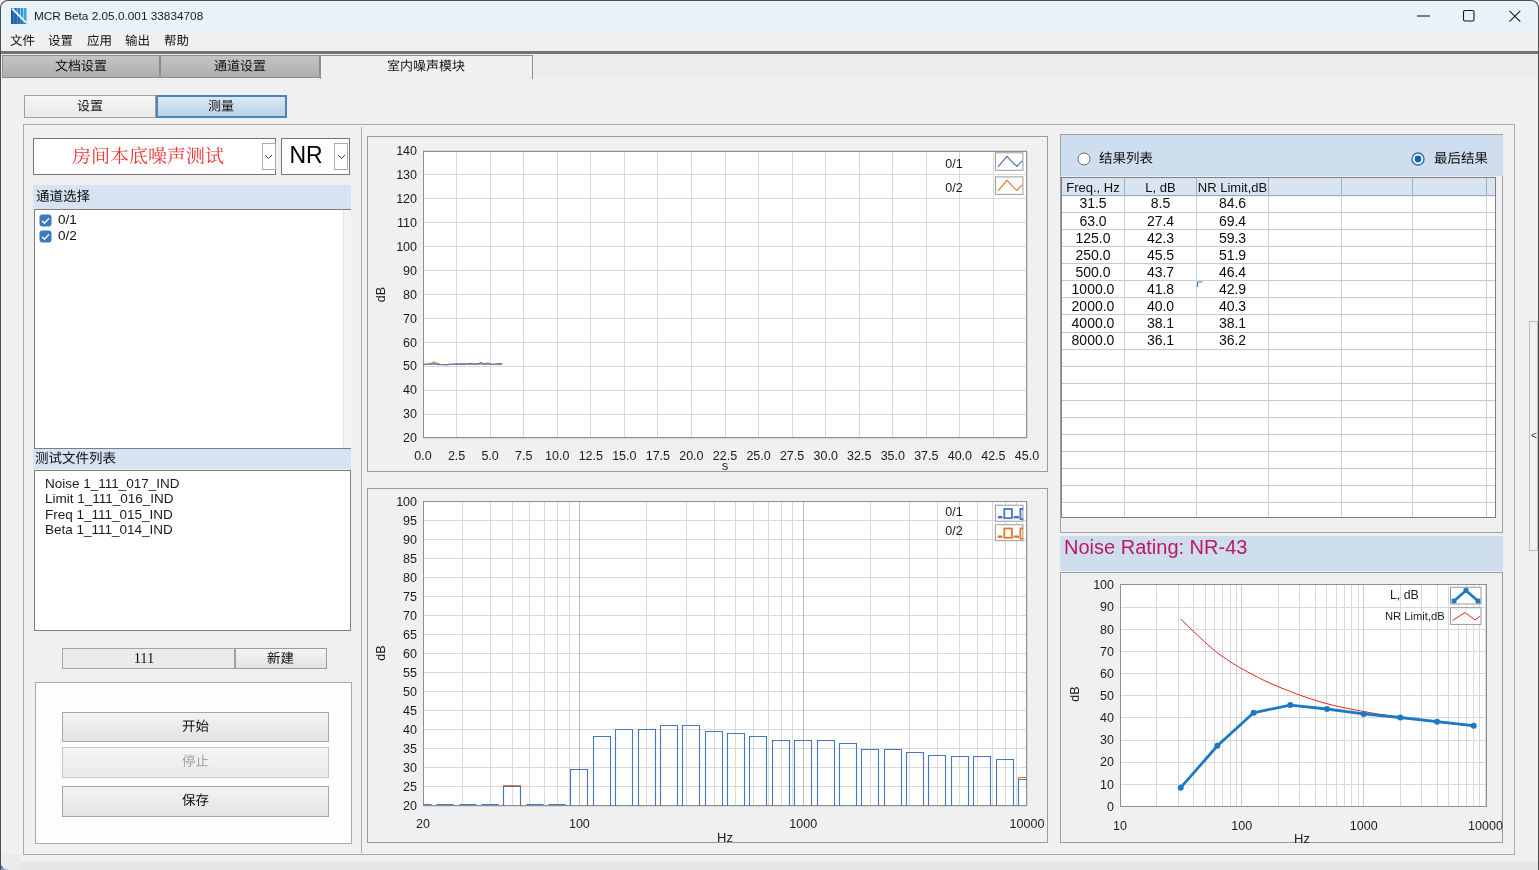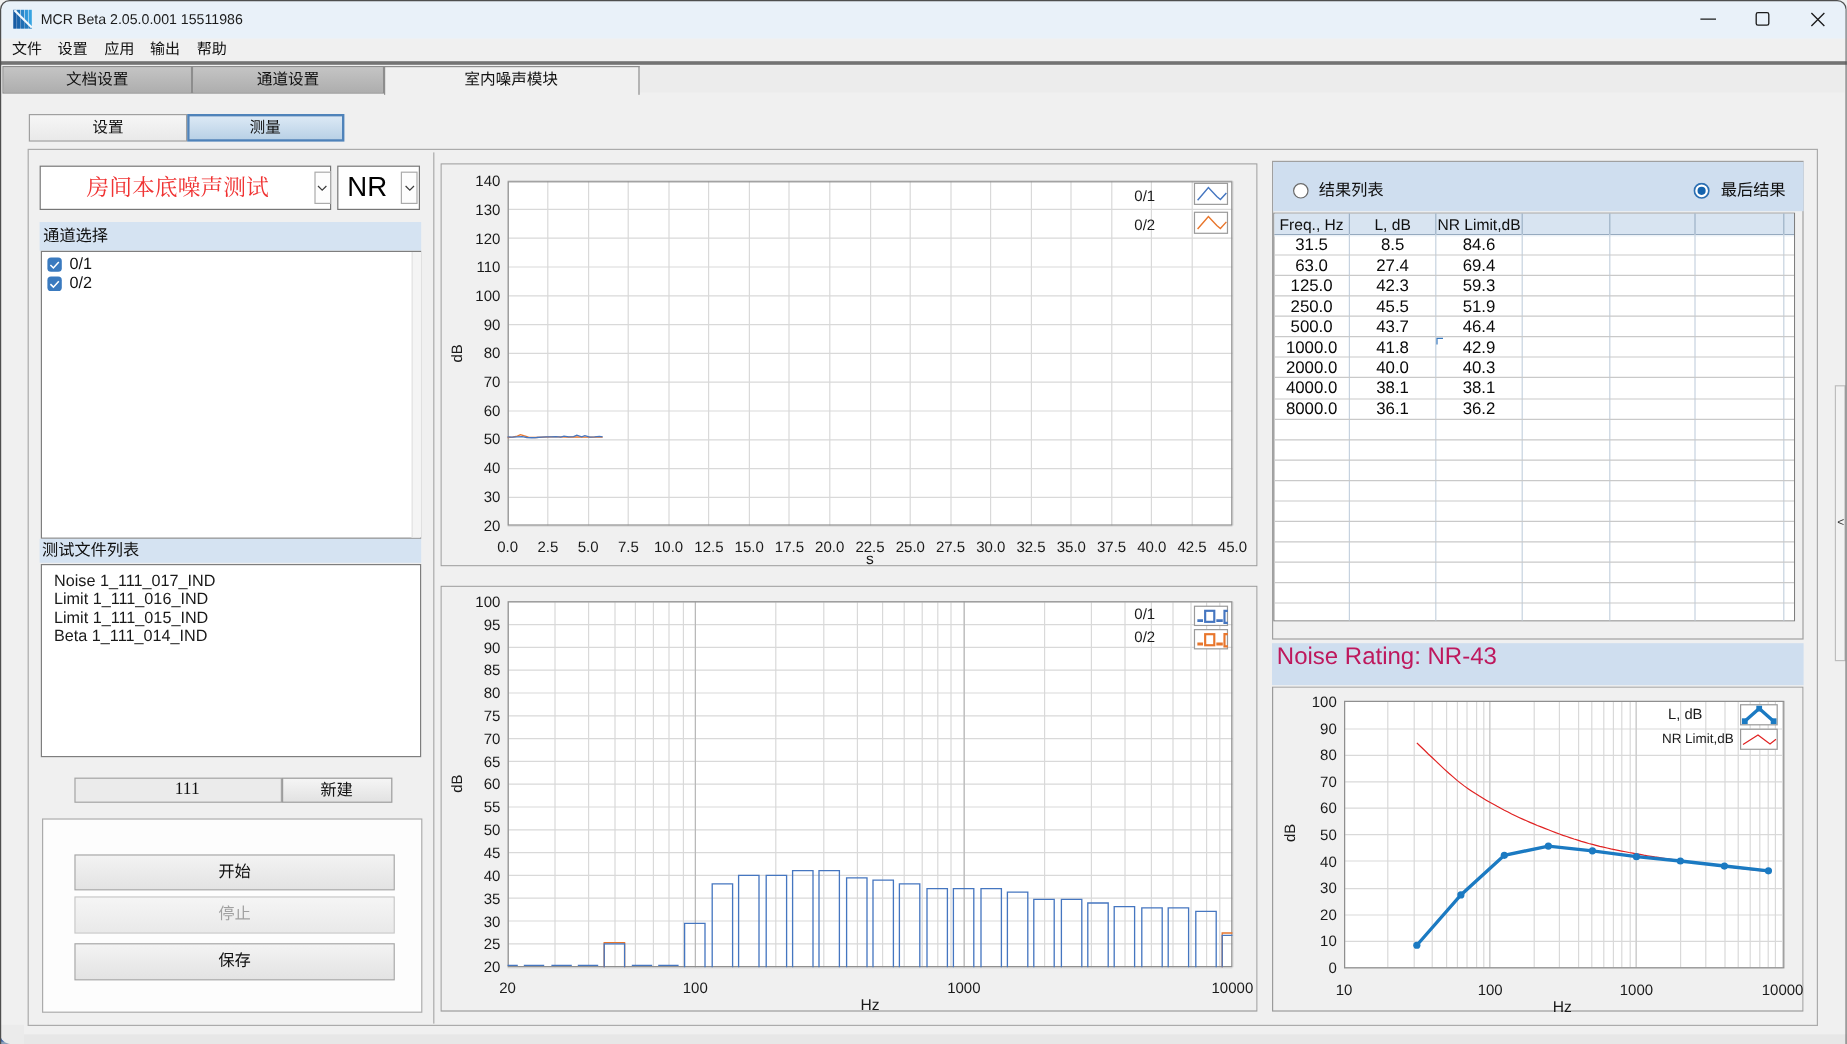--- a/index.html
+++ b/index.html
@@ -12,7 +12,7 @@
 <polygon points="0,0 0,16 16,16" fill="#124f9a" opacity="0.45"></polygon>
 <line x1="1" y1="0.5" x2="15.5" y2="15" stroke="#f2f8fd" stroke-width="1.8"></line>
   </svg>
-<div style="position:absolute;left:34.0px;top:9.2px;font:normal 11.8px 'Liberation Sans', sans-serif;color:#1b1b1b;white-space:nowrap">MCR Beta 2.05.0.001 15511986</div>
+<div style="position:absolute;left:34.0px;top:9.2px;font:normal 11.8px 'Liberation Sans', sans-serif;color:#1b1b1b;white-space:nowrap">MCR Beta 2.05.0.001 33834708</div>
 <svg width="140" height="32" style="position:absolute;left:1399px;top:0" xmlns="http://www.w3.org/2000/svg">
     <path d="M18 16h13" stroke="#1a1a1a" stroke-width="1.1"></path>
     <rect x="64.5" y="10.5" width="10.5" height="10.5" fill="none" stroke="#1a1a1a" stroke-width="1.1" rx="1.5"></rect>

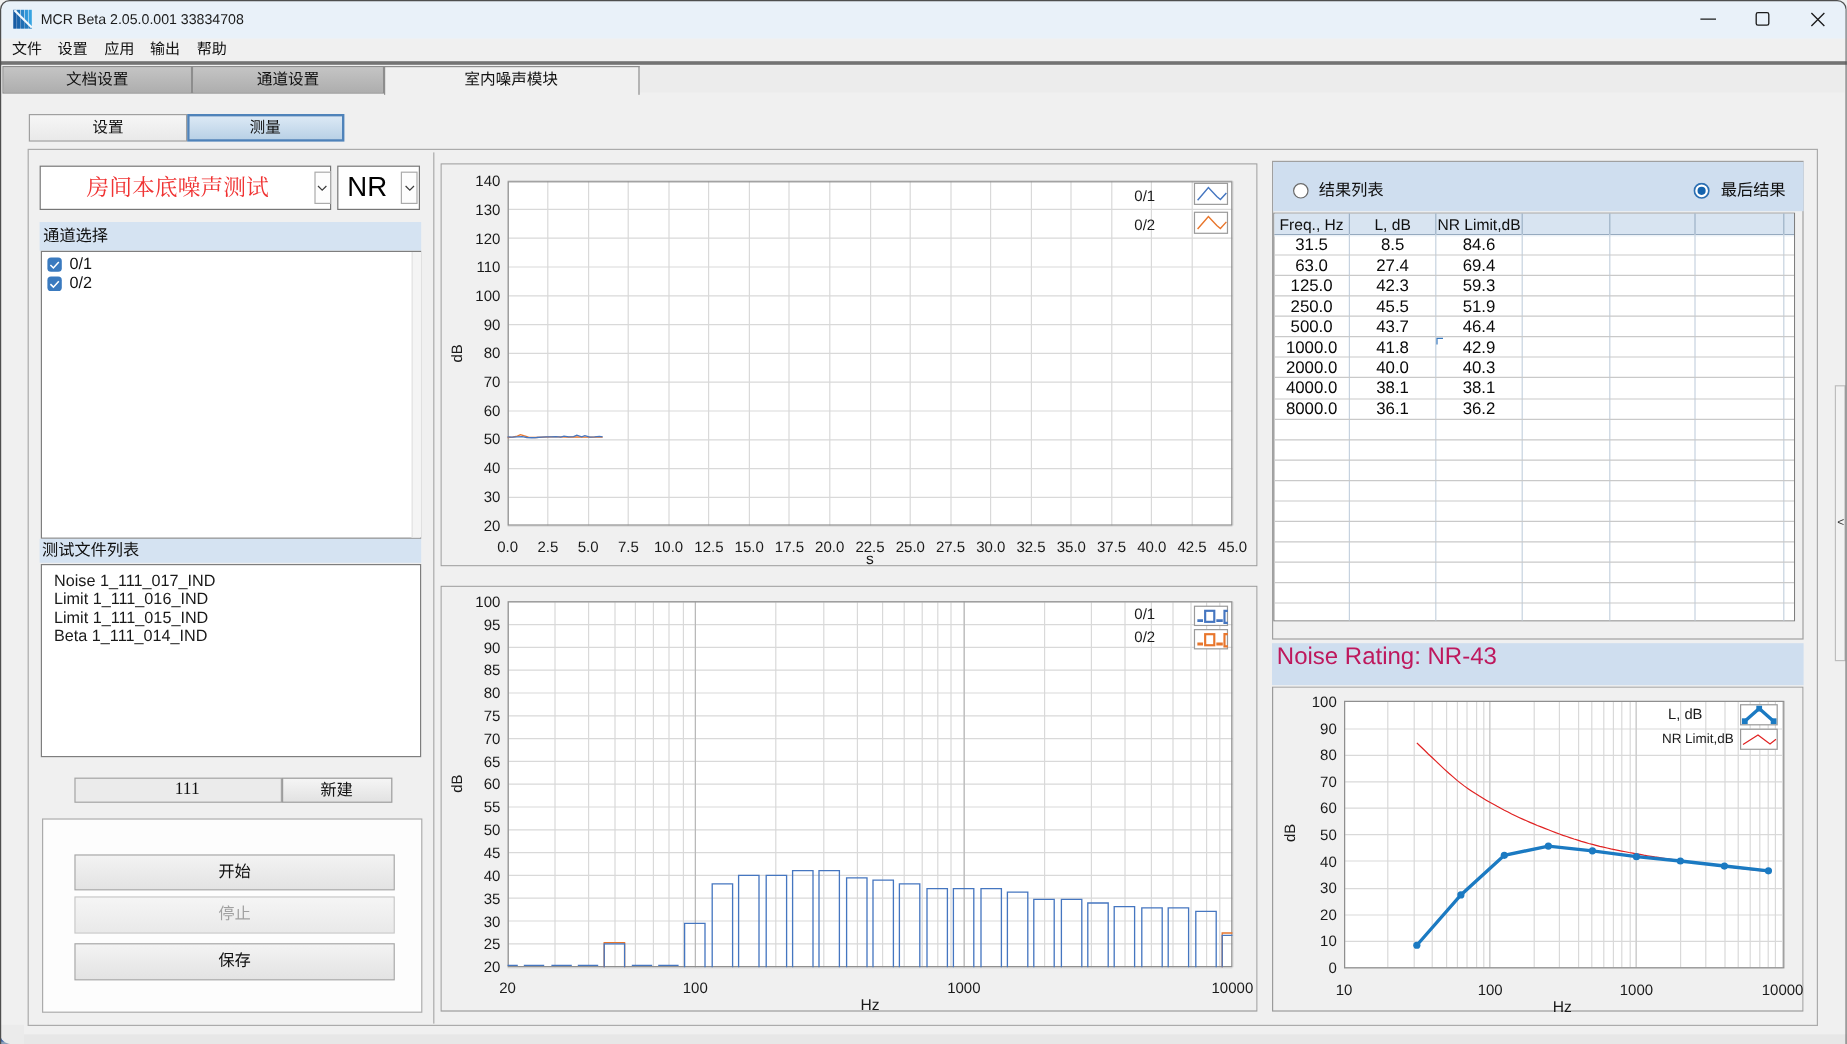--- a/index.html
+++ b/index.html
@@ -154,7 +154,7 @@
 <div style="position:absolute;left:33.5px;top:470px;width:317.5px;height:160.5px;background:#fff;border:1px solid #7e7e7e;box-sizing:border-box"></div>
 <div style="position:absolute;left:45.0px;top:476.1px;font:normal 13.5px 'Liberation Sans', sans-serif;color:#1a1a1a;white-space:nowrap">Noise 1_111_017_IND</div>
 <div style="position:absolute;left:45.0px;top:491.4px;font:normal 13.5px 'Liberation Sans', sans-serif;color:#1a1a1a;white-space:nowrap">Limit 1_111_016_IND</div>
-<div style="position:absolute;left:45.0px;top:506.7px;font:normal 13.5px 'Liberation Sans', sans-serif;color:#1a1a1a;white-space:nowrap">Limit 1_111_015_IND</div>
+<div style="position:absolute;left:45.0px;top:506.7px;font:normal 13.5px 'Liberation Sans', sans-serif;color:#1a1a1a;white-space:nowrap">Freq 1_111_015_IND</div>
 <div style="position:absolute;left:45.0px;top:522.0px;font:normal 13.5px 'Liberation Sans', sans-serif;color:#1a1a1a;white-space:nowrap">Beta 1_111_014_IND</div>
 <div style="position:absolute;left:62px;top:648px;width:172.5px;height:21px;background:#ebebeb;border:1px solid #a5a5a5;box-sizing:border-box"></div>
 <div style="position:absolute;left:156px;top:649.5px;transform:translateX(-50%);font:normal 14.5px 'Liberation Serif', serif;color:#111;white-space:nowrap">111</div>

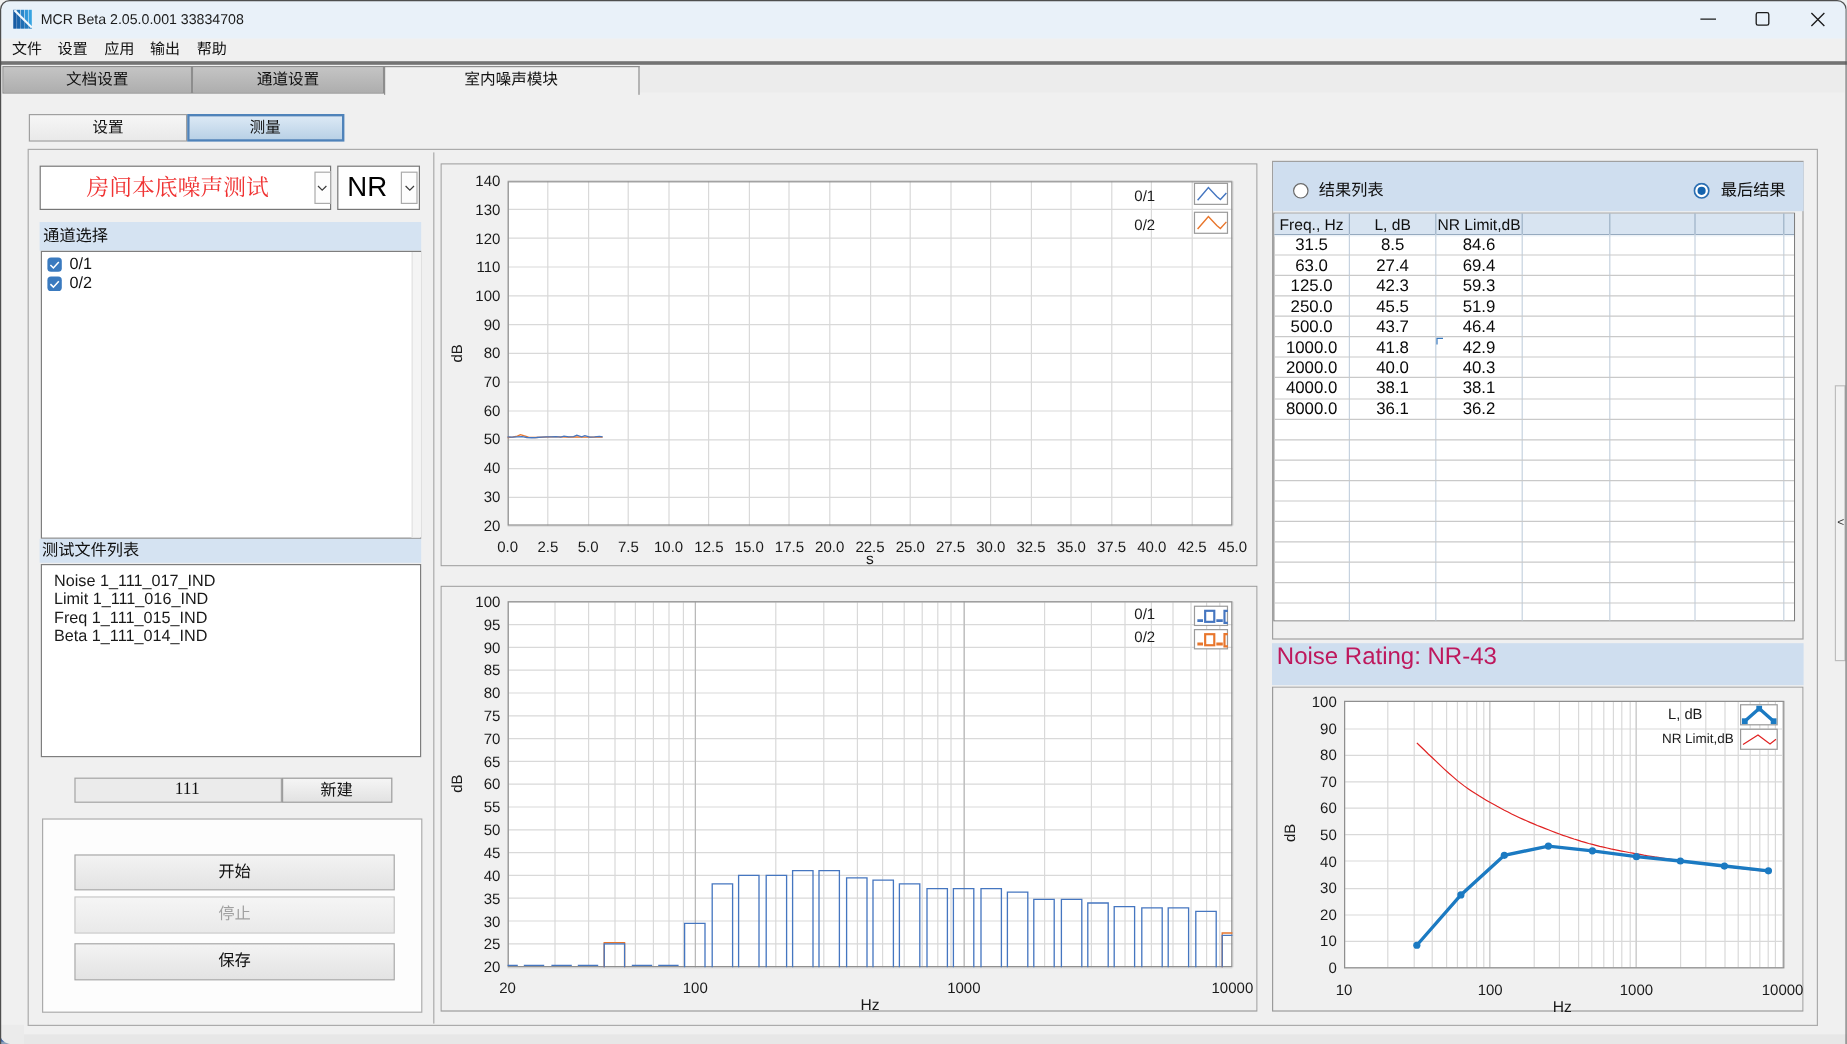--- a/index.html
+++ b/index.html
@@ -157,7 +157,7 @@
 <div style="position:absolute;left:45.0px;top:506.7px;font:normal 13.5px 'Liberation Sans', sans-serif;color:#1a1a1a;white-space:nowrap">Freq 1_111_015_IND</div>
 <div style="position:absolute;left:45.0px;top:522.0px;font:normal 13.5px 'Liberation Sans', sans-serif;color:#1a1a1a;white-space:nowrap">Beta 1_111_014_IND</div>
 <div style="position:absolute;left:62px;top:648px;width:172.5px;height:21px;background:#ebebeb;border:1px solid #a5a5a5;box-sizing:border-box"></div>
-<div style="position:absolute;left:156px;top:649.5px;transform:translateX(-50%);font:normal 14.5px 'Liberation Serif', serif;color:#111;white-space:nowrap">111</div>
+<div style="position:absolute;left:144px;top:649.5px;transform:translateX(-50%);font:normal 14.5px 'Liberation Serif', serif;color:#111;white-space:nowrap">111</div>
 <div style="position:absolute;left:234.5px;top:648px;width:92px;height:21px;background:linear-gradient(#f5f5f5,#e2e2e2);border:1px solid #9c9c9c;box-sizing:border-box"></div>
 <div style="position:absolute;left:267.0px;top:650.7px;width:27px;height:16px;line-height:0"><svg width="27.0" height="15.5" viewBox="0 0 27.0 15.5" style="overflow:visible" xmlns="http://www.w3.org/2000/svg">
       <g fill="#111">

